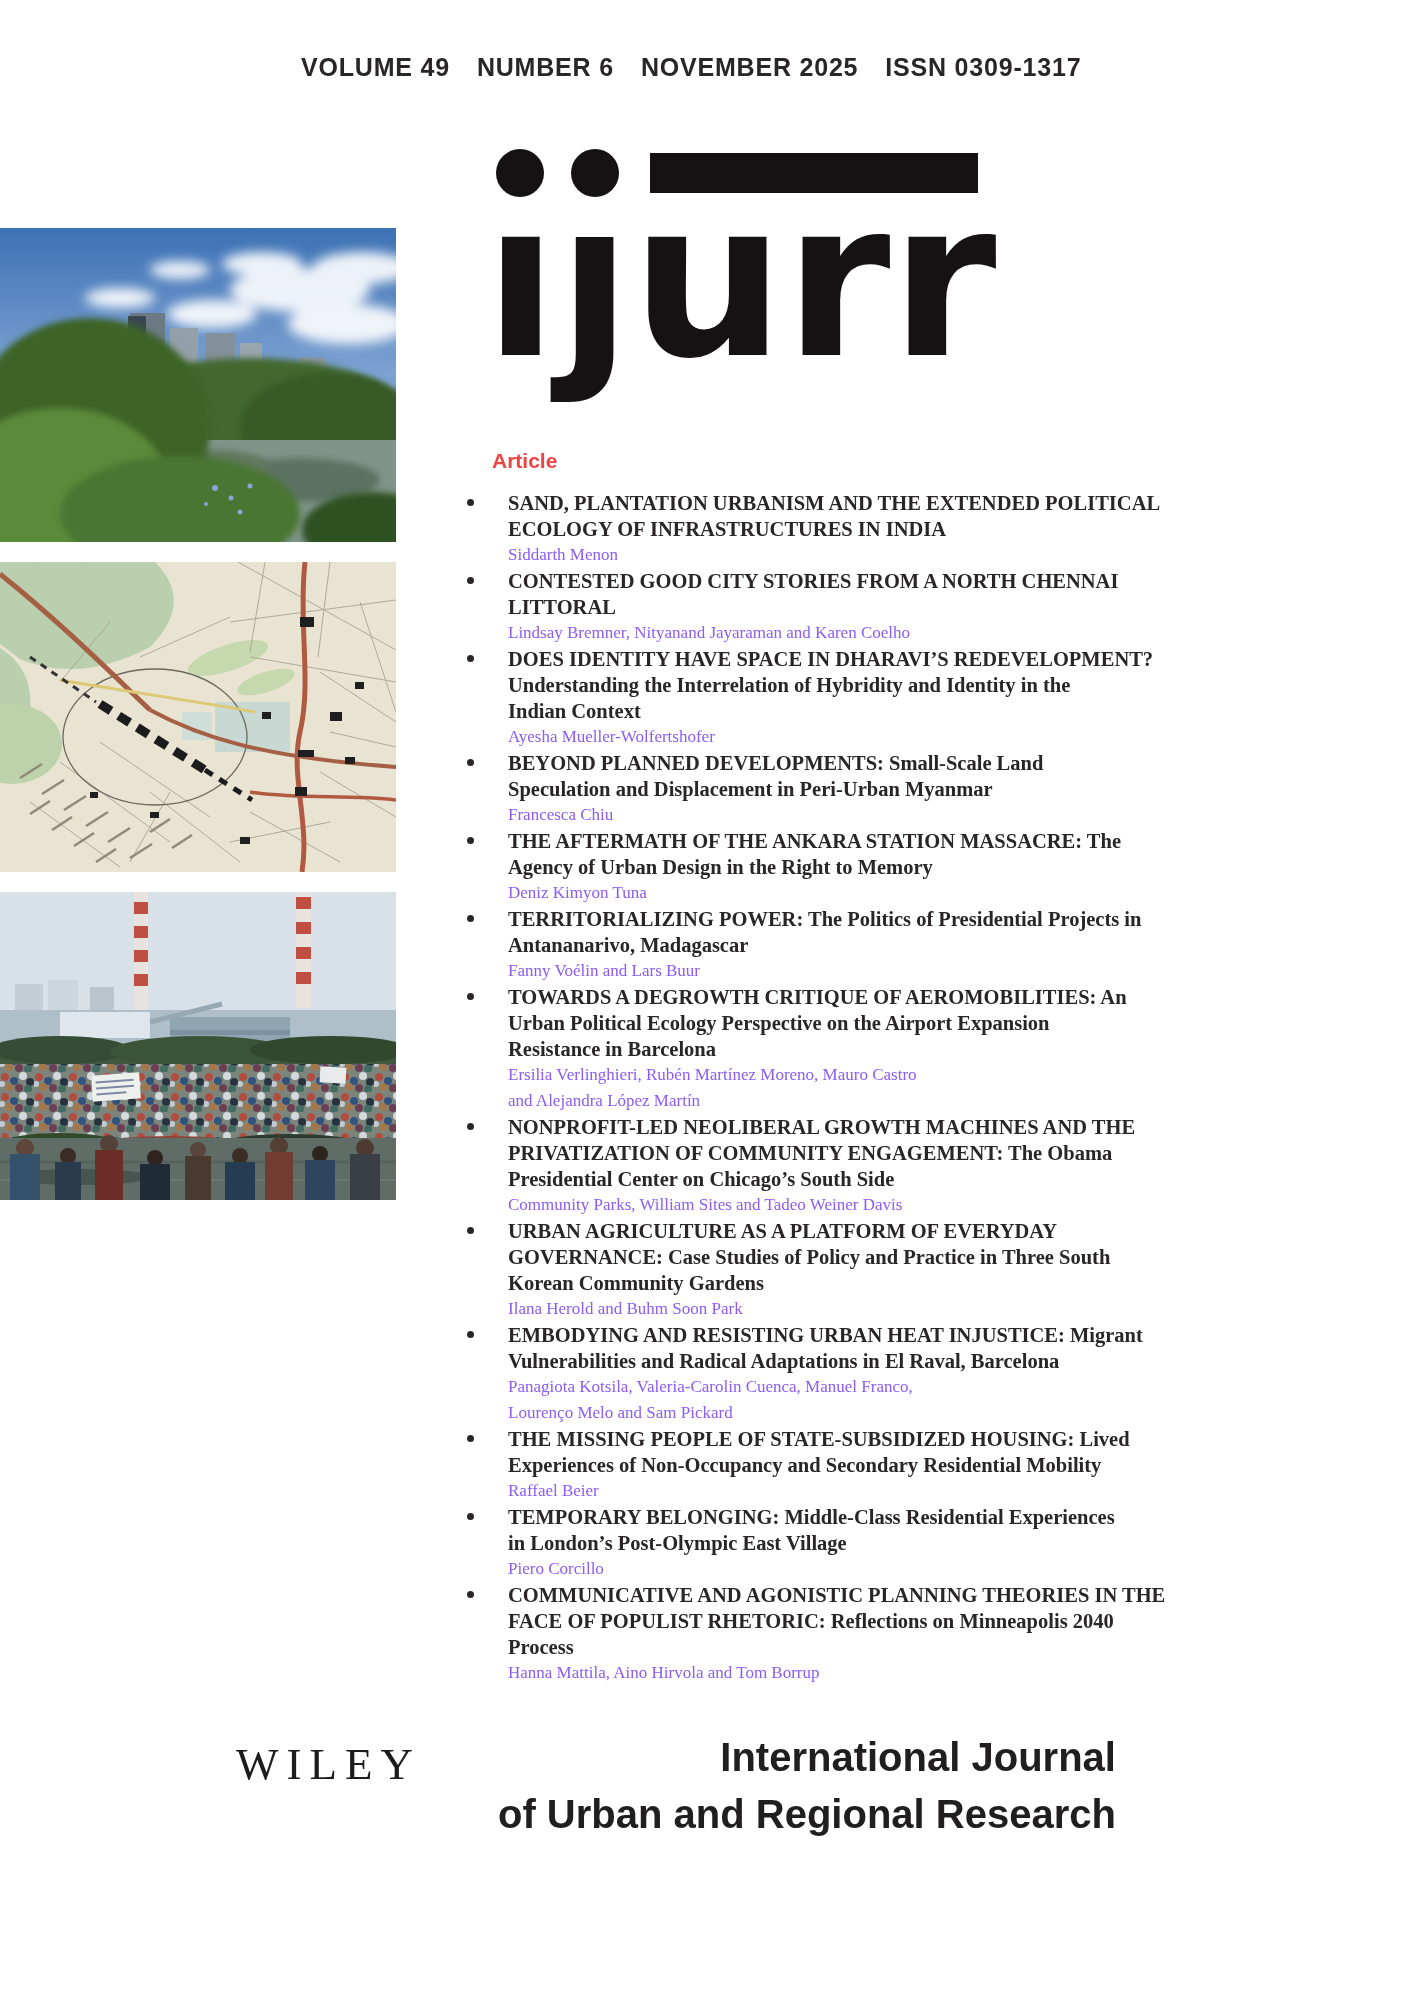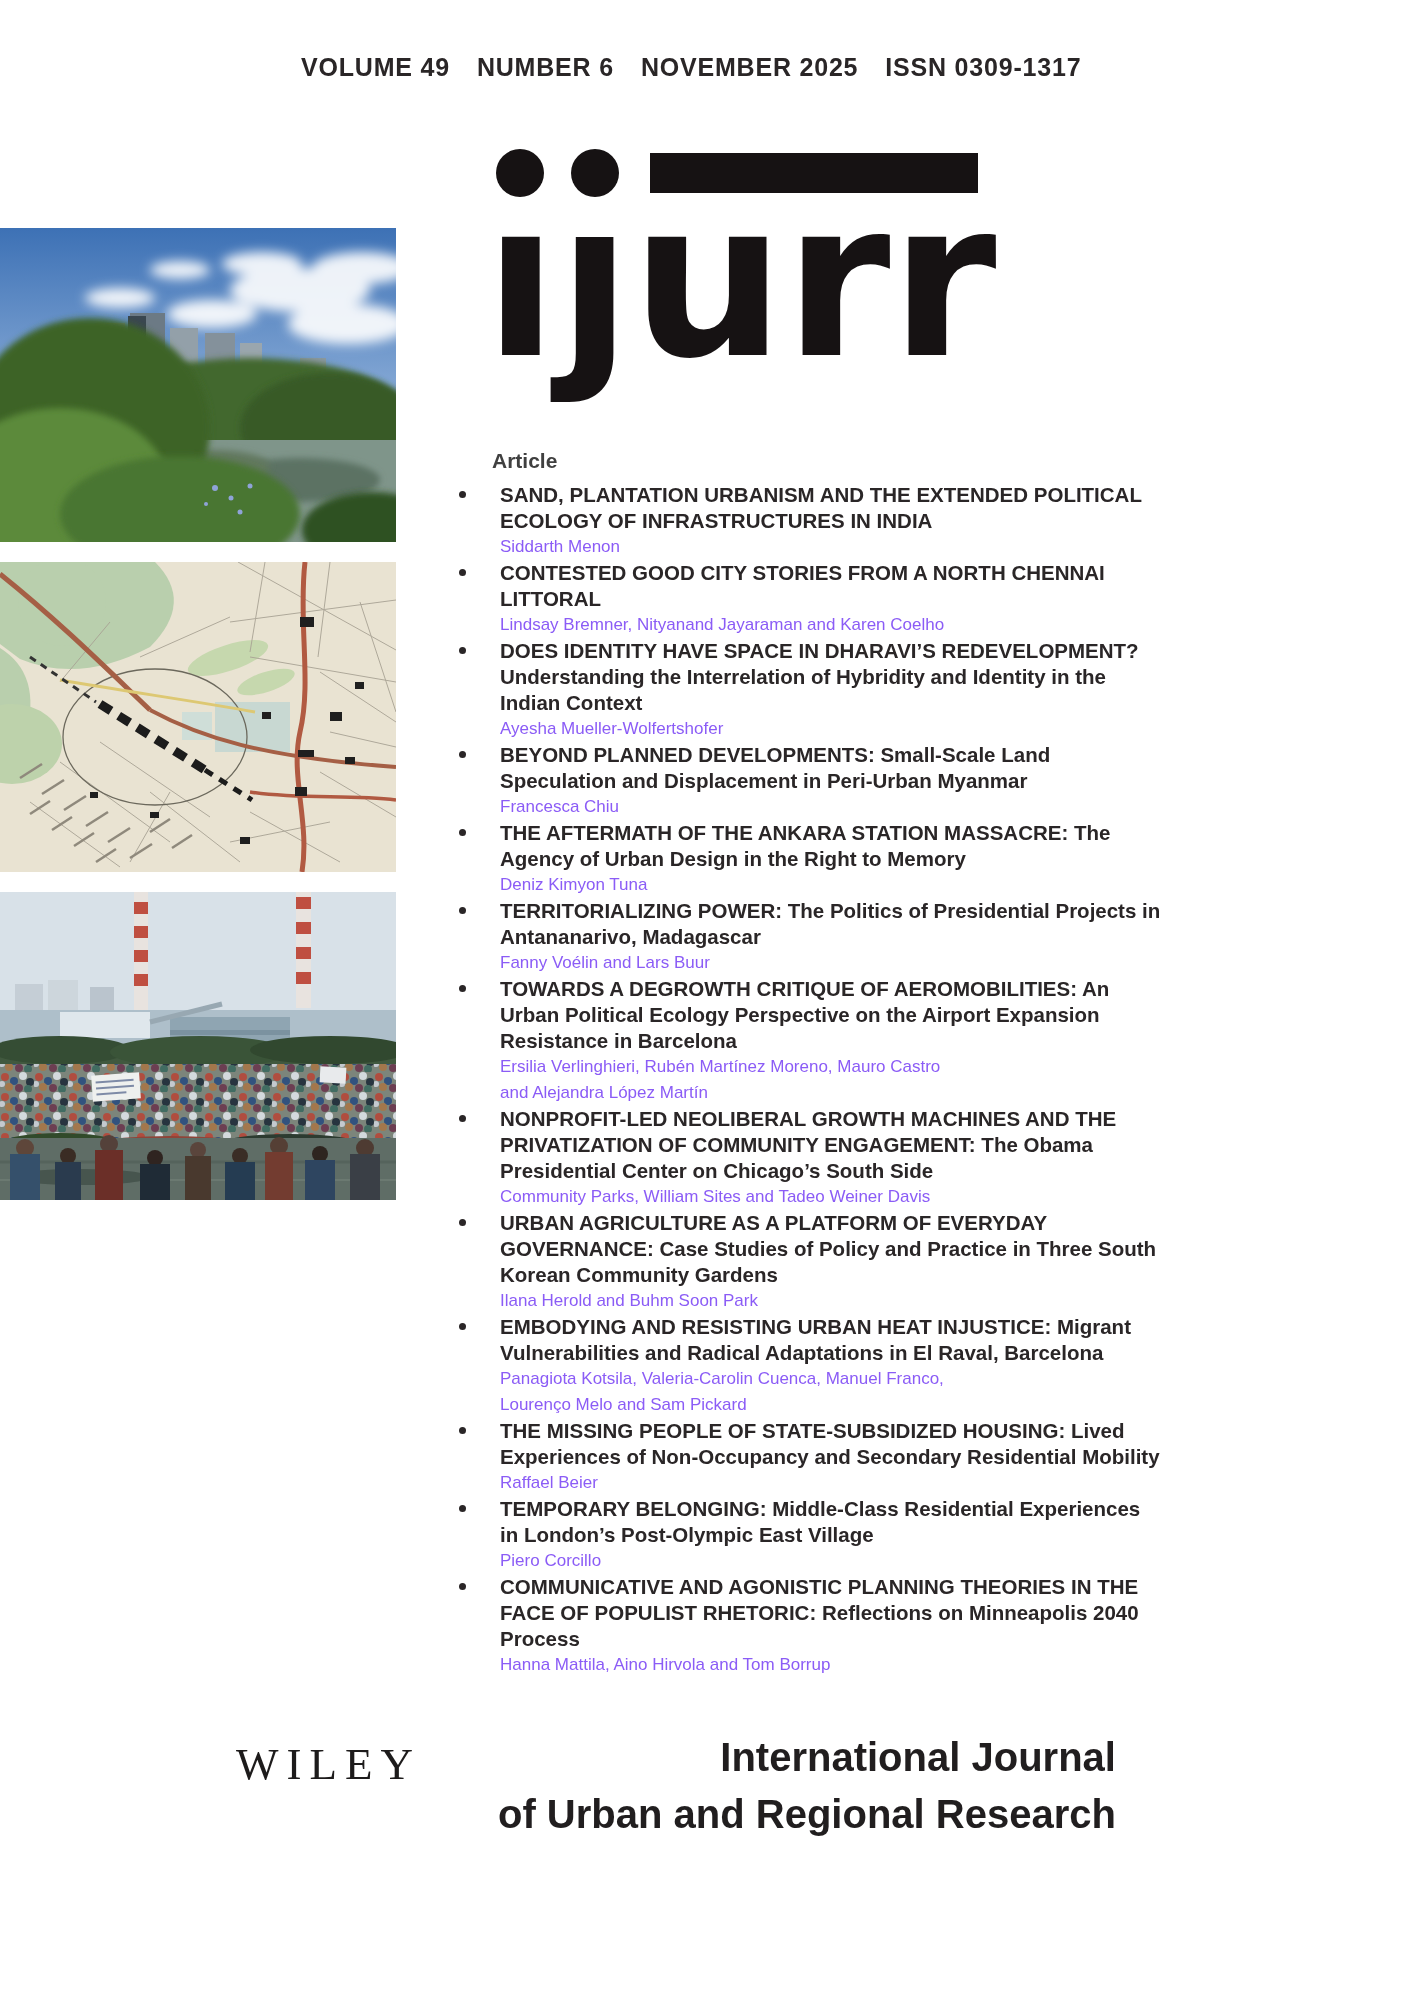--- a/index.html
+++ b/index.html
@@ -28,7 +28,7 @@
 
   
   .articles { position:absolute; left:450px; top:447px; width:850px; }
-  .section-label { margin:0 0 0 42px; font-size:21px; font-weight:bold; line-height:27px; color:#404040; }
+  .section-label { margin:0 0 0 42px; font-size:21px; font-weight:bold; line-height:27px; color:#ef4444; }
   .articles ul { list-style:none; margin:8px; padding:0; }
   .articles li { position:relative; padding-left:42px; }
   .bullet { position:absolute; left:1px; top:9px; width:7px; height:7px; border-radius:50%; background:#2a2627; }

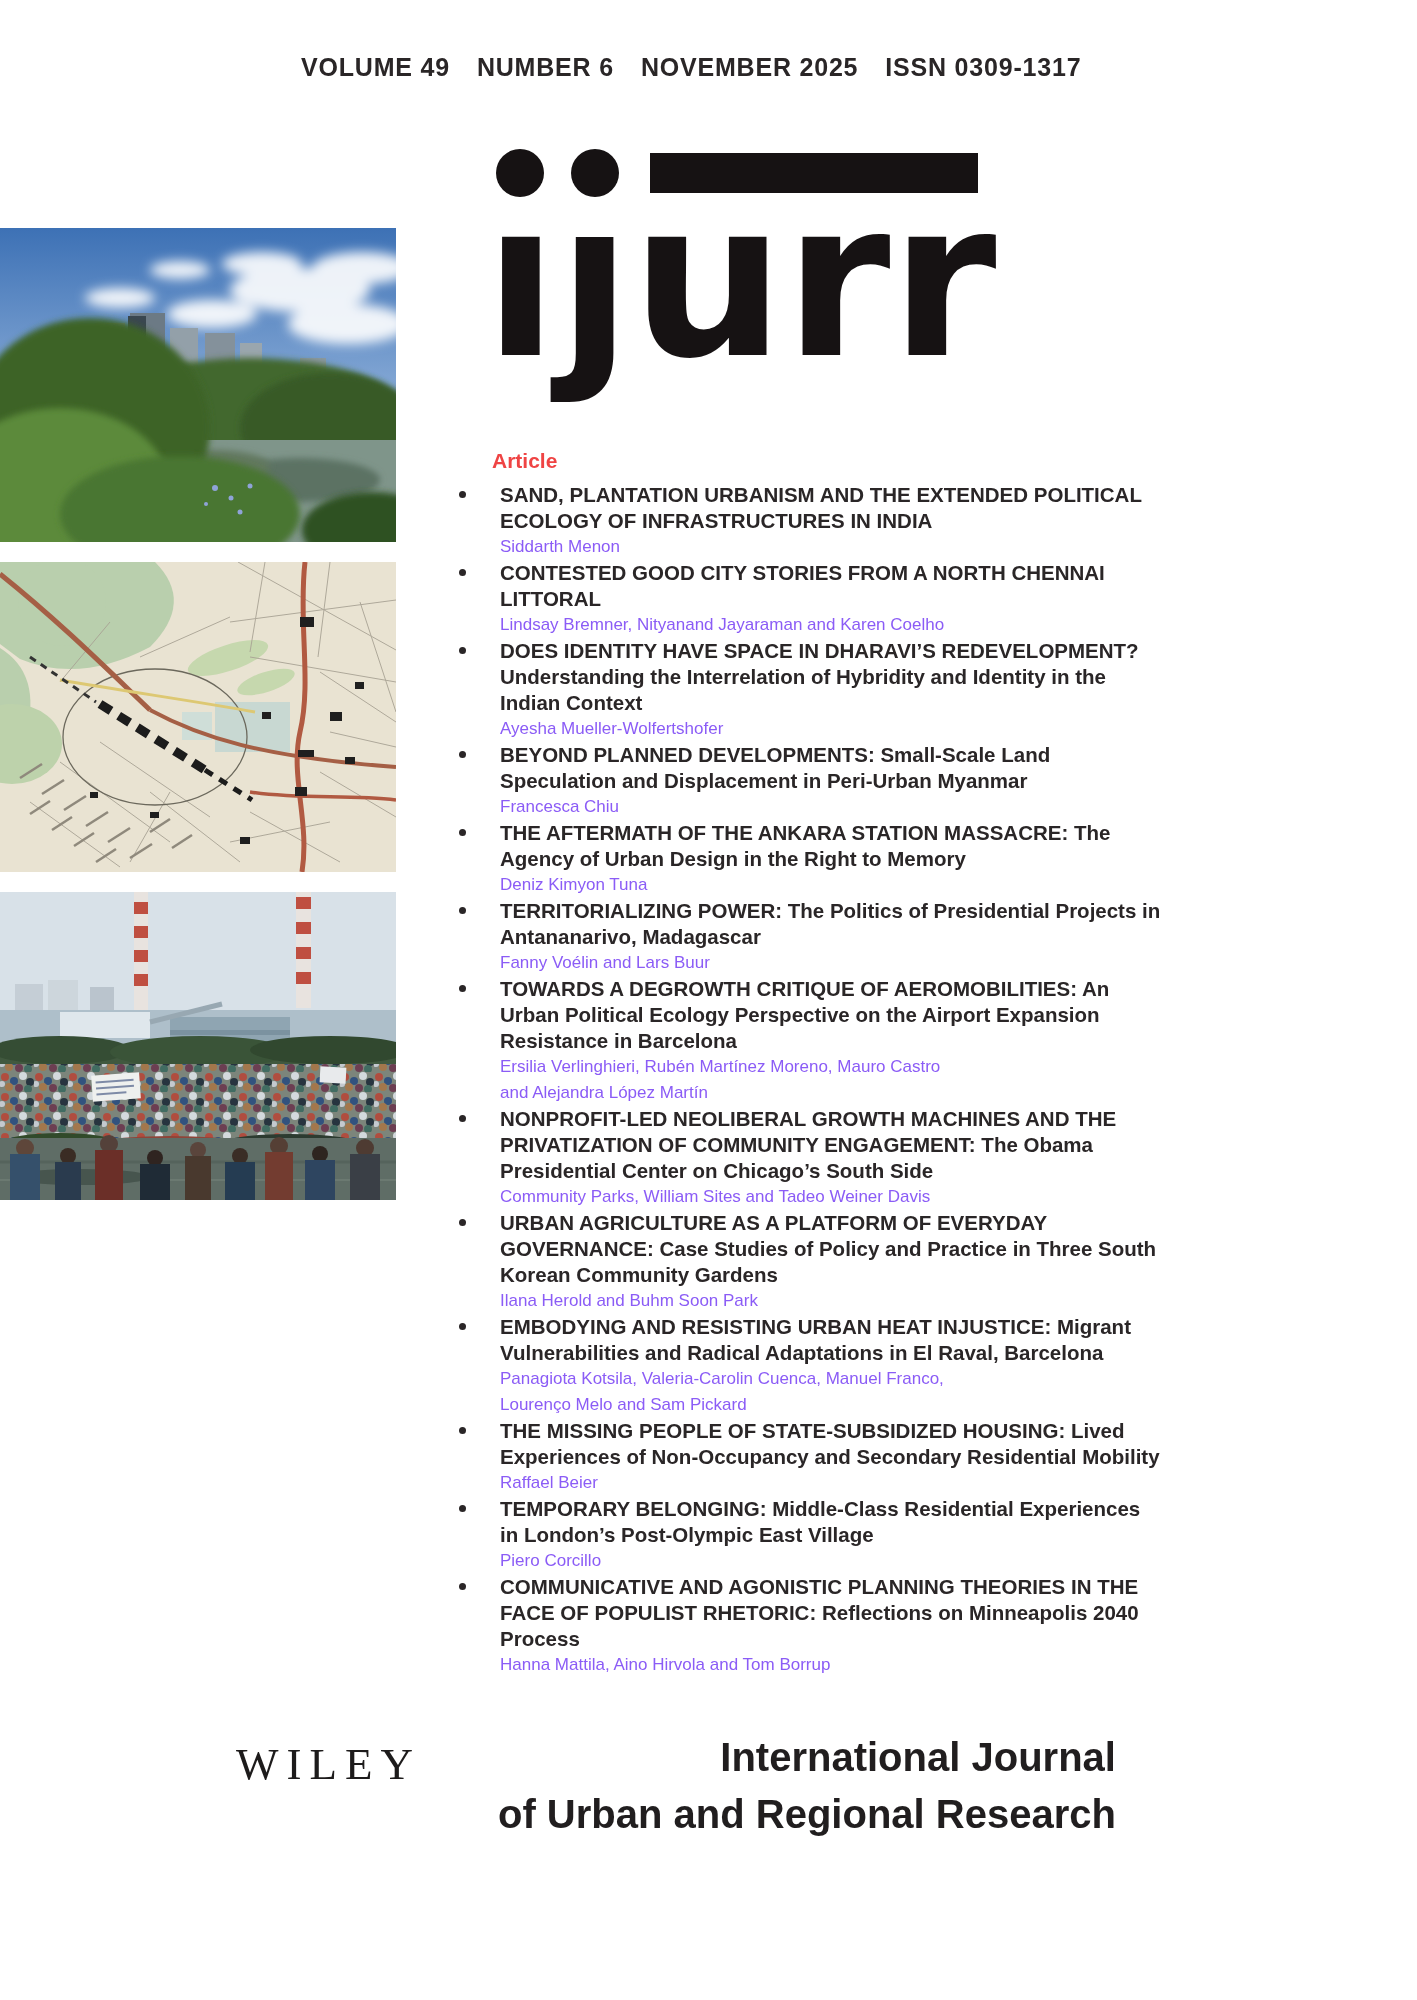--- a/index.html
+++ b/index.html
@@ -29,7 +29,7 @@
   
   .articles { position:absolute; left:450px; top:447px; width:850px; }
   .section-label { margin:0 0 0 42px; font-size:21px; font-weight:bold; line-height:27px; color:#ef4444; }
-  .articles ul { list-style:none; margin:8px; padding:0; }
+  .articles ul { list-style:none; margin:16px; padding:0;font-family:Liberation Serif, serif; }
   .articles li { position:relative; padding-left:42px; }
   .bullet { position:absolute; left:1px; top:9px; width:7px; height:7px; border-radius:50%; background:#2a2627; }
   .item-title { font-size:20.5px; font-weight:bold; line-height:26px; white-space:pre-line; color:#2a2627; }

